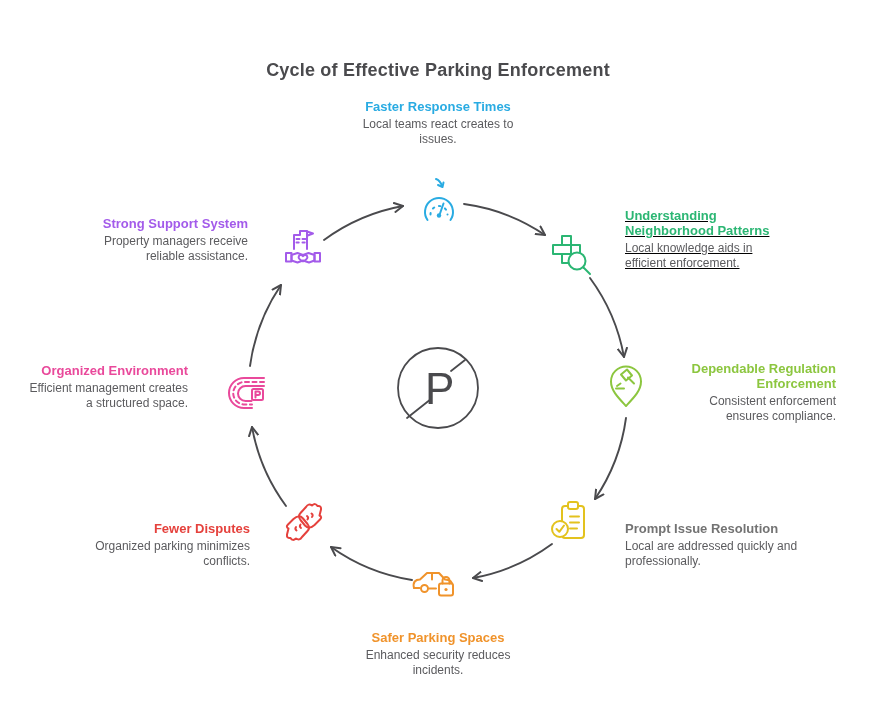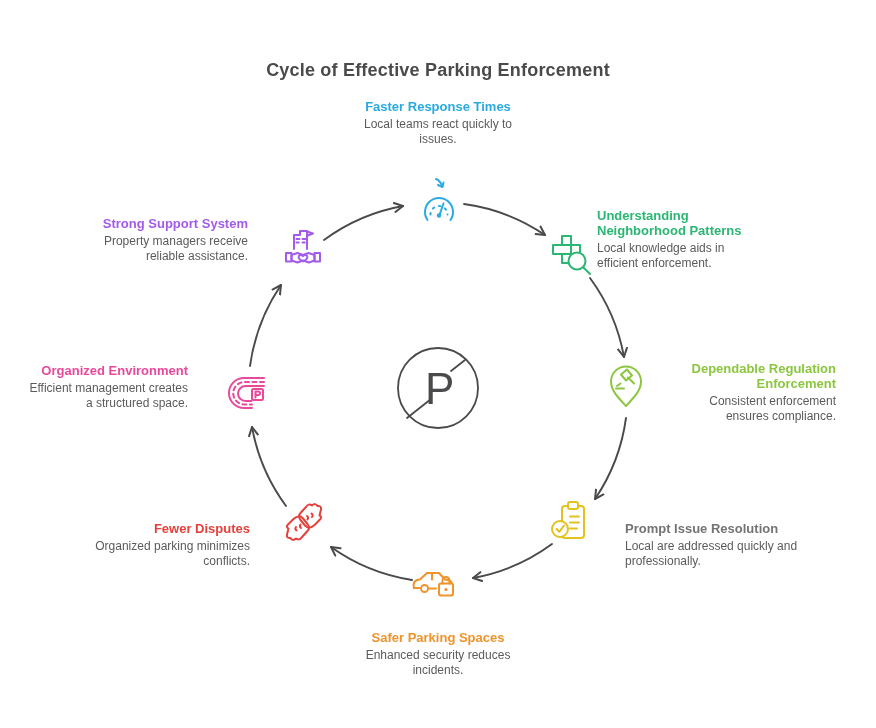--- a/index.html
+++ b/index.html
@@ -168,7 +168,7 @@
 
   <div class="node-text nt-top ta-c">
     <p class="node-title" style="color: rgb(41, 171, 226);">Faster Response Times</p>
-    <p class="node-desc">Local teams react quickly to issues.</p>
+    <p class="node-desc">Local teams react creates to issues.</p>
   </div>
 
   <div class="node-text nt-tr ta-l">

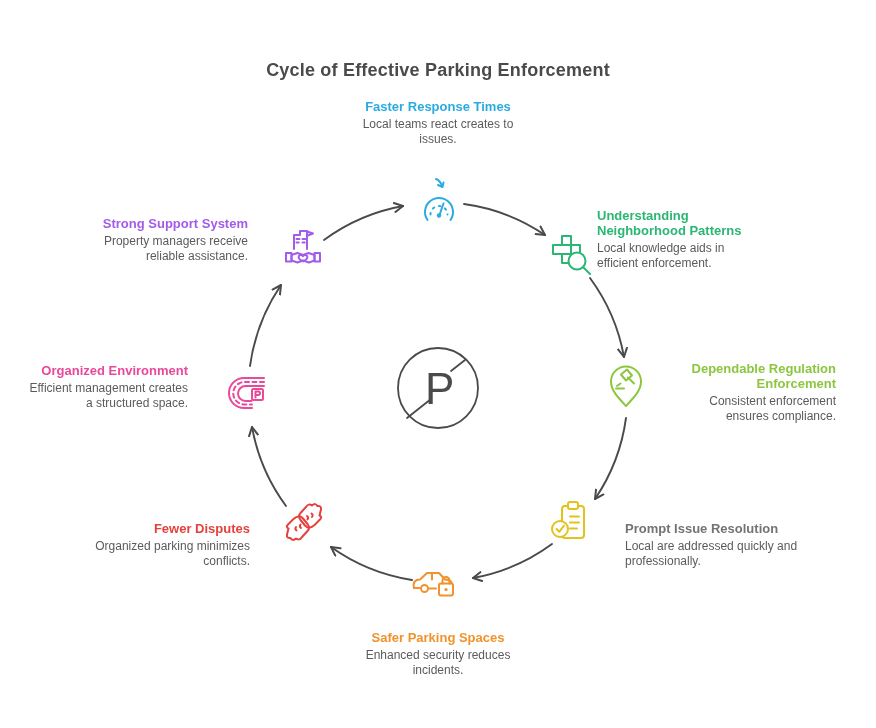--- a/index.html
+++ b/index.html
@@ -26,7 +26,7 @@
 
   
   .nt-top{ left:353px; top:99px;  width:170px; }
-  .nt-tr { left:597px; top:208px; width:158px; }
+  .nt-tr { left:625px; top:208px; width:158px;text-decoration:underline; }
   .nt-r  { left:686px; top:361px; width:150px;text-align:right; }
   .nt-br { left:625px; top:521px; width:180px; }
   .nt-b  { left:353px; top:630px; width:170px; }

